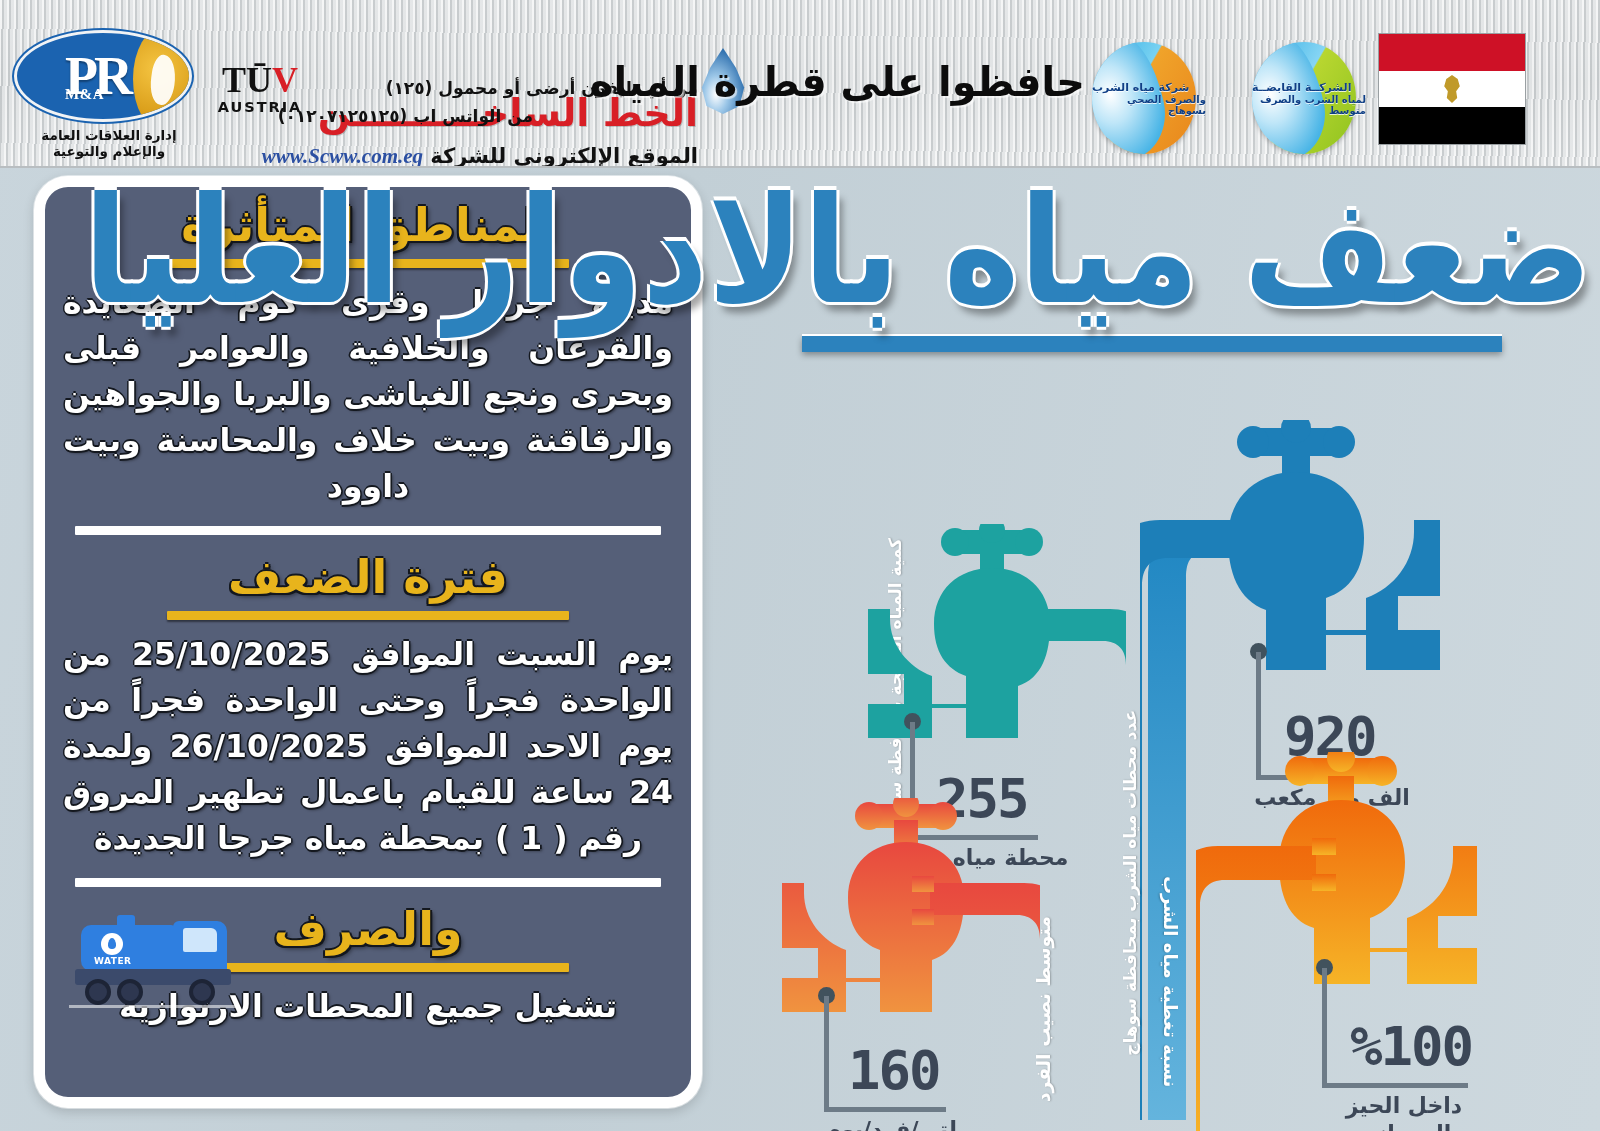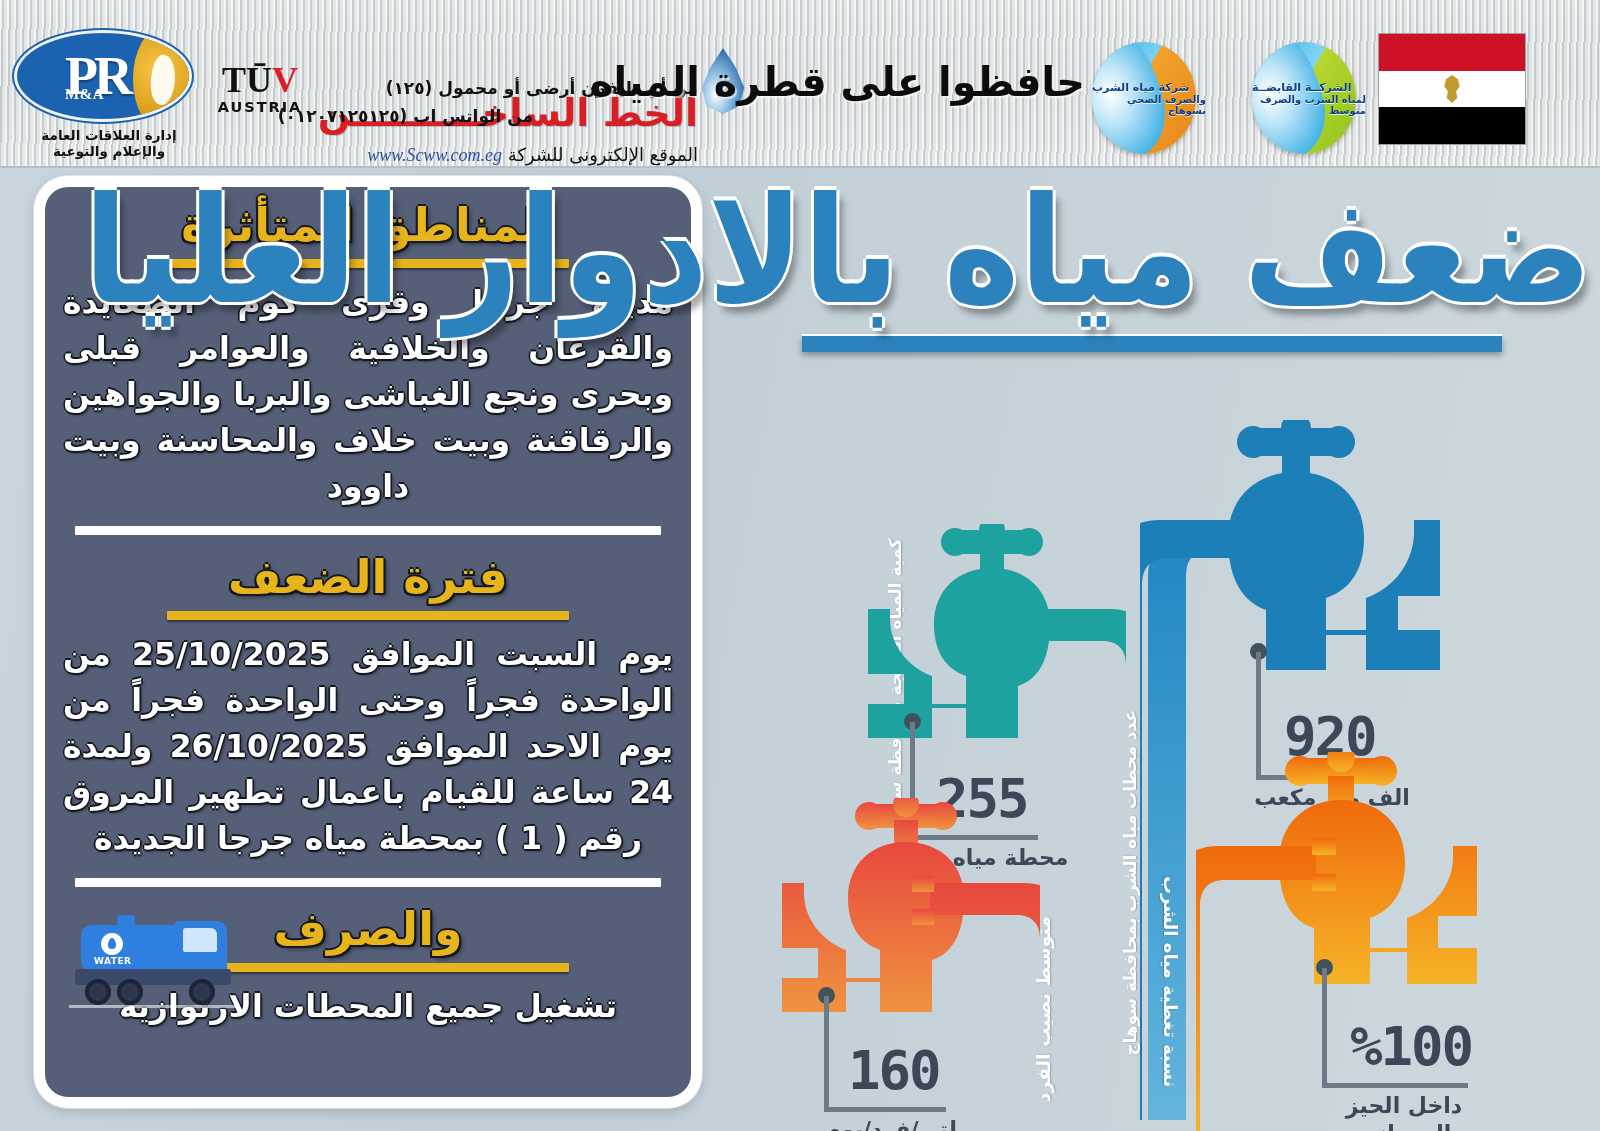--- a/index.html
+++ b/index.html
@@ -80,7 +80,7 @@
     text-shadow:1px 1px 0 rgba(0,0,0,.18);
   }
   .hotline .big .row2 { position:absolute; right:165px; top:10px; font-size:17px; font-weight:bold; color:#111; white-space:nowrap;}
-  .hotline .web { margin-top:2px; font-size:18px; font-weight:normal; color:#111; white-space:nowrap;}
+  .hotline .web { margin-top:2px; font-size:21px; font-weight:bold; color:#111; white-space:nowrap;}
   .hotline .web .url { color:#2b4fa2; font-style:italic; font-family:"Liberation Serif", serif; direction:ltr; display:inline-block;}
 
   

